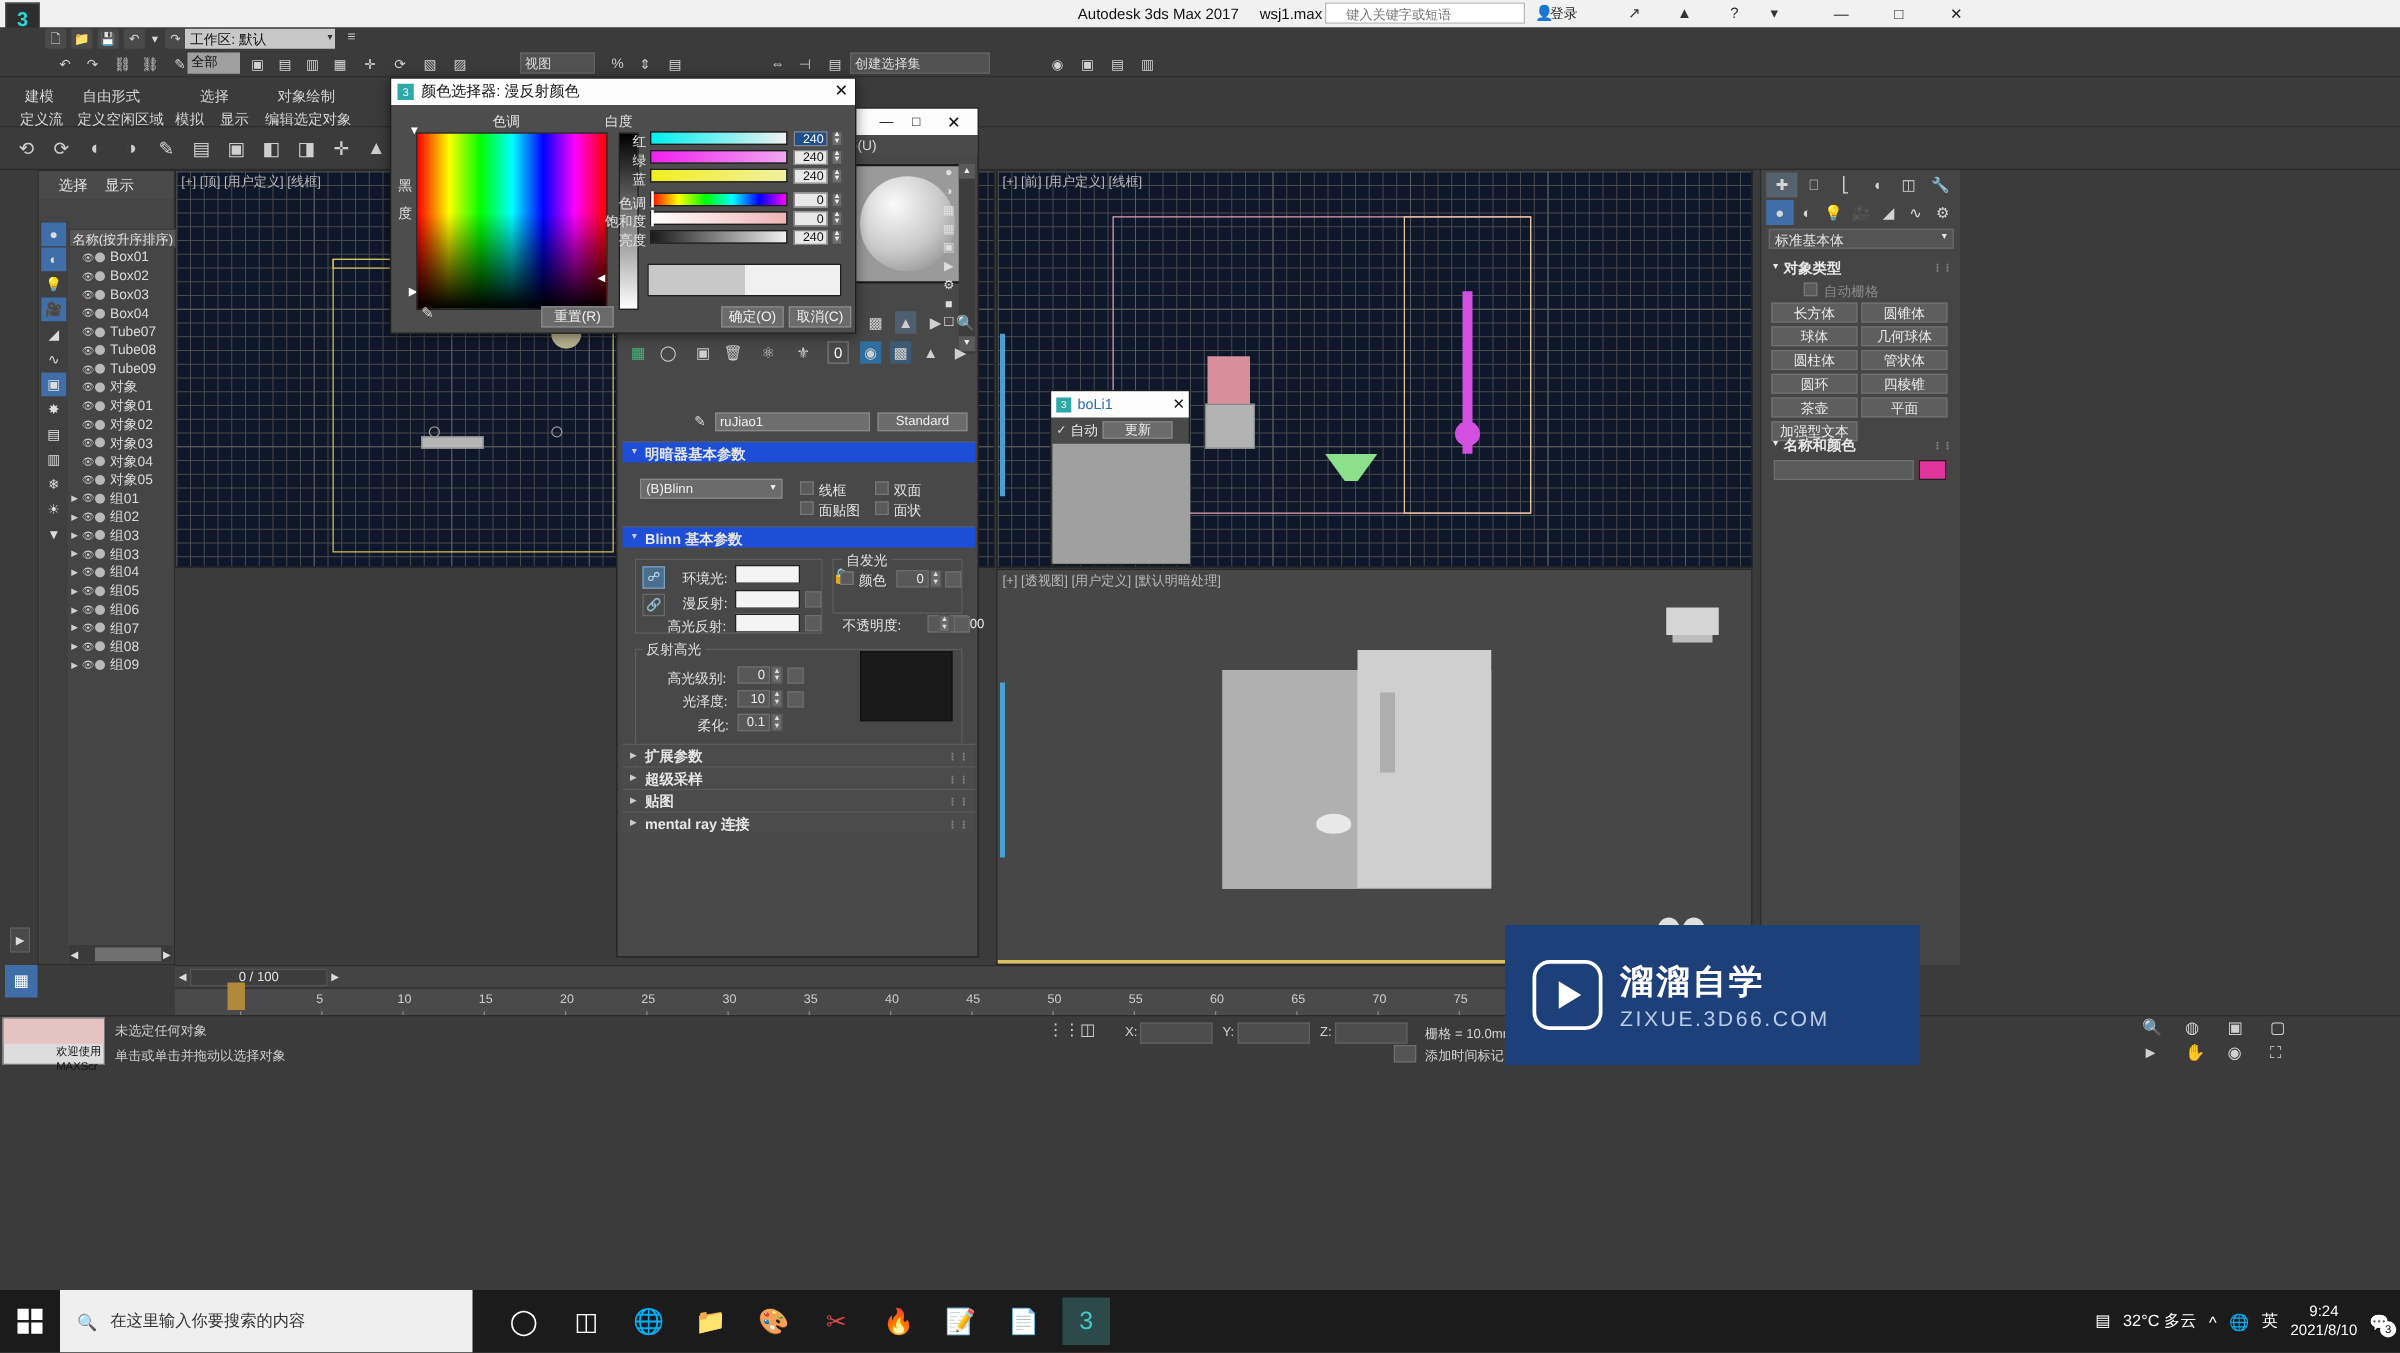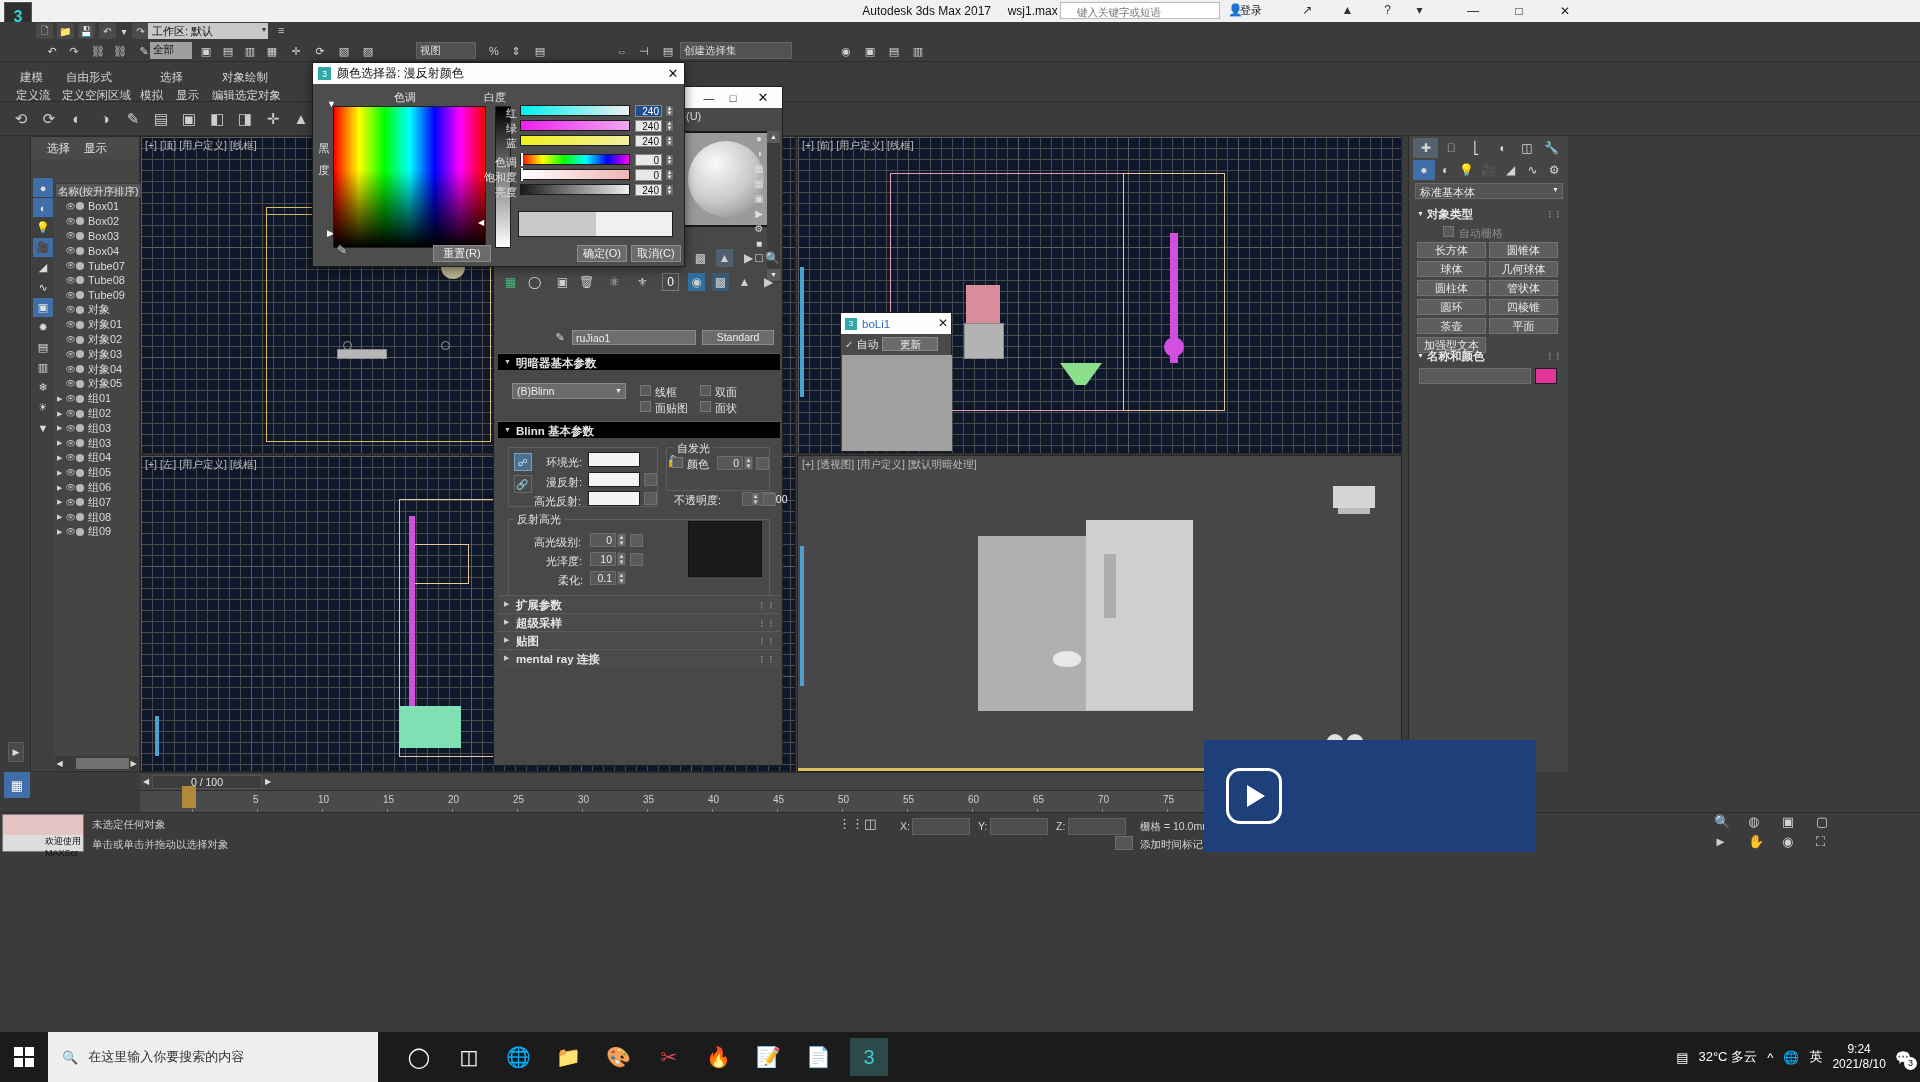--- a/index.html
+++ b/index.html
@@ -175,7 +175,7 @@
     border:1px solid #8a8a8a; color:#efefef; font-size:10.5px; text-align:center; line-height:13px; }
 
   .roll{ position:absolute; left:4px; width:282px; background:#484848; }
-  .roll-h{ height:17px; background:#000000; border-top:1px solid #5b5b5b; color:#e6e6e6;
+  .roll-h{ height:17px; background:#1d4ed8; border-top:1px solid #5b5b5b; color:#e6e6e6;
     font-size:11.5px; font-weight:bold; padding:2px 0 0 18px; position:relative; }
   .roll-h .tri{ position:absolute; left:6px; top:4px; font-size:7px; color:#ccc; }
   .roll-h .dots{ position:absolute; right:4px; top:5px; font-size:8px; color:#888; letter-spacing:1px;}

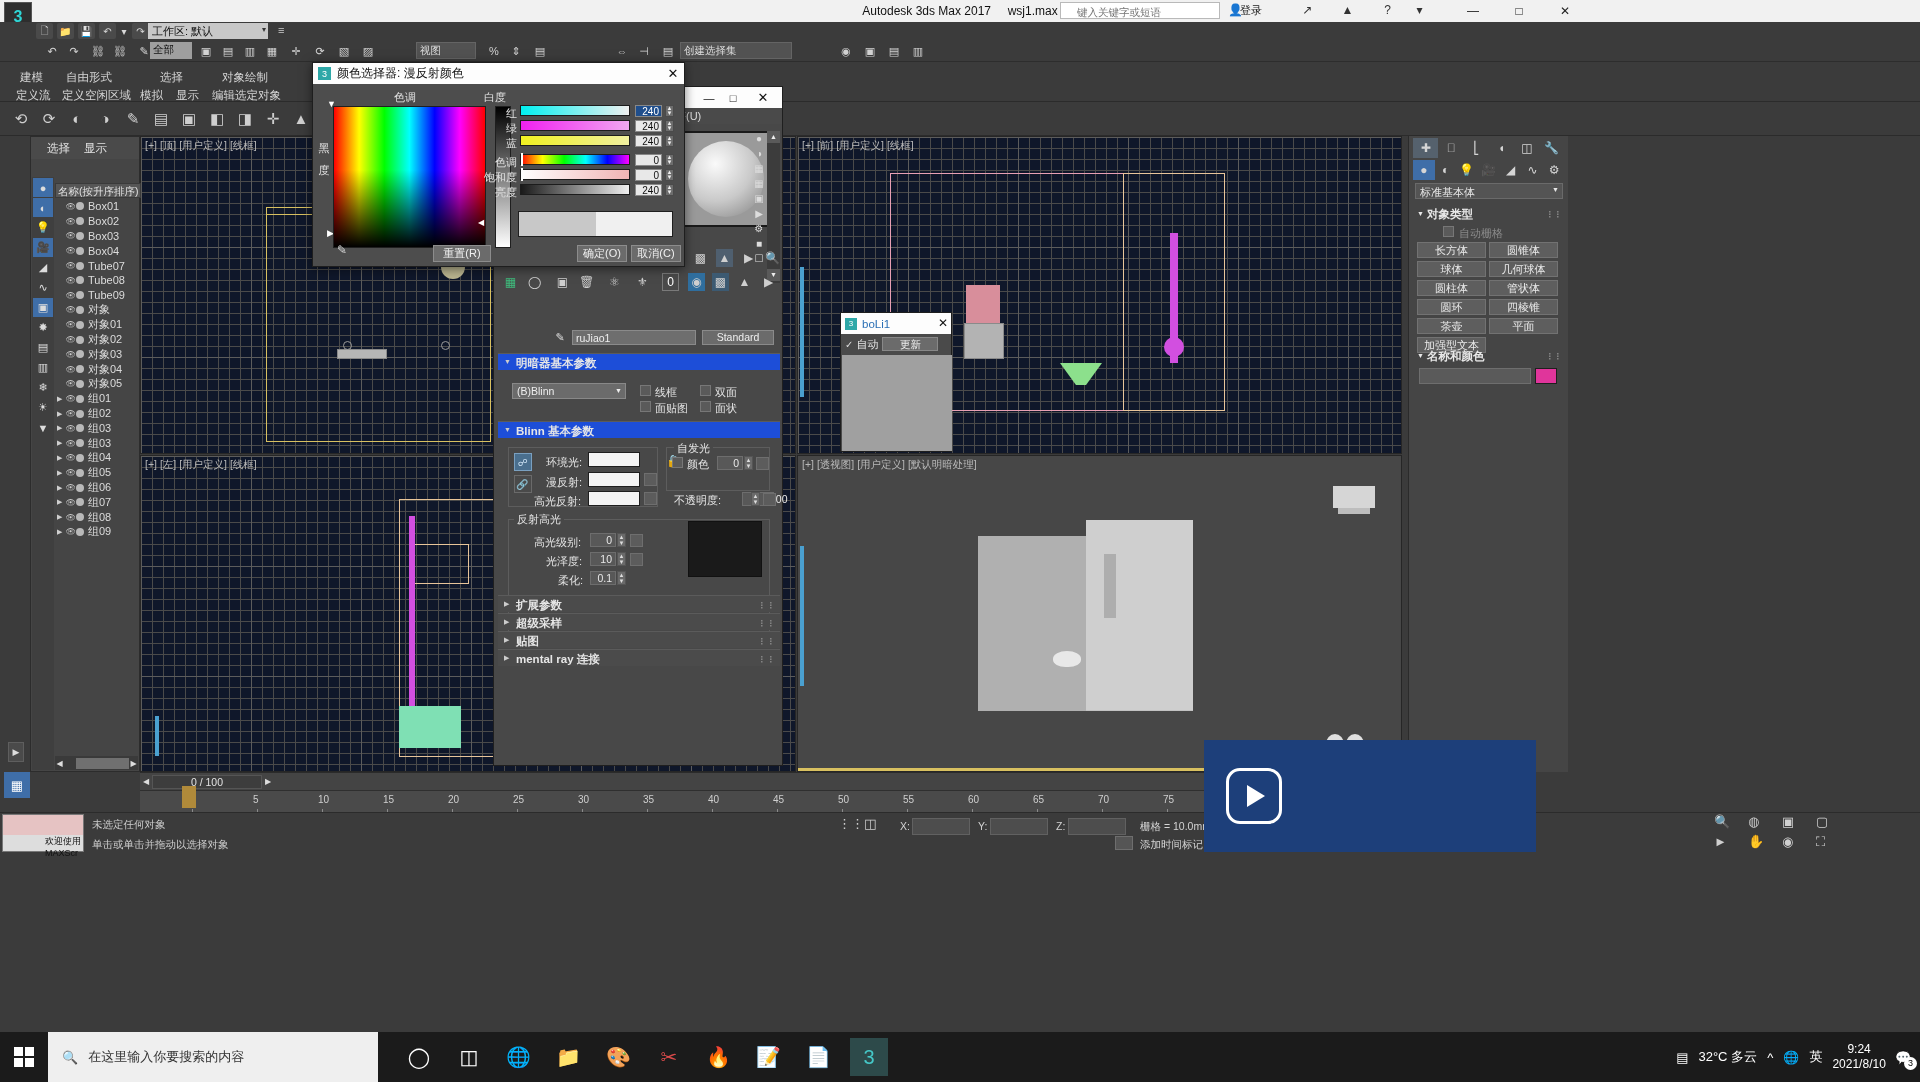--- a/index.html
+++ b/index.html
@@ -390,16 +390,6 @@
     <div style="position:absolute;left:2px;top:130px;width:4px;height:130px;background:#4aa0d0;"></div>
   </div>
 
-  <div class="vp vlight" style="left:140px;top:455px;width:656px;height:317px;">
-    <div class="grid-minor"></div>
-      <div class="grid-major"></div>
-    <div class="vp-label">[+] [左] [用户定义] [线框]</div>
-    <div style="position:absolute;left:258px;top:43px;width:98px;height:258px;border:1px solid #e8c59a;"></div>
-    <div style="position:absolute;left:272px;top:88px;width:56px;height:40px;border:1px solid #e8c59a;"></div>
-    <div style="position:absolute;left:268px;top:60px;width:6px;height:190px;background:#d24fe0;"></div>
-    <div style="position:absolute;left:258px;top:250px;width:62px;height:42px;background:#7fe0b4;"></div>
-    <div style="position:absolute;left:14px;top:260px;width:4px;height:40px;background:#4aa0d0;"></div>
-  </div>
 
   <div class="vp vgrey" style="left:797px;top:455px;width:605px;height:317px;">
     <div class="vp-label">[+] [透视图] [用户定义] [默认明暗处理]</div>

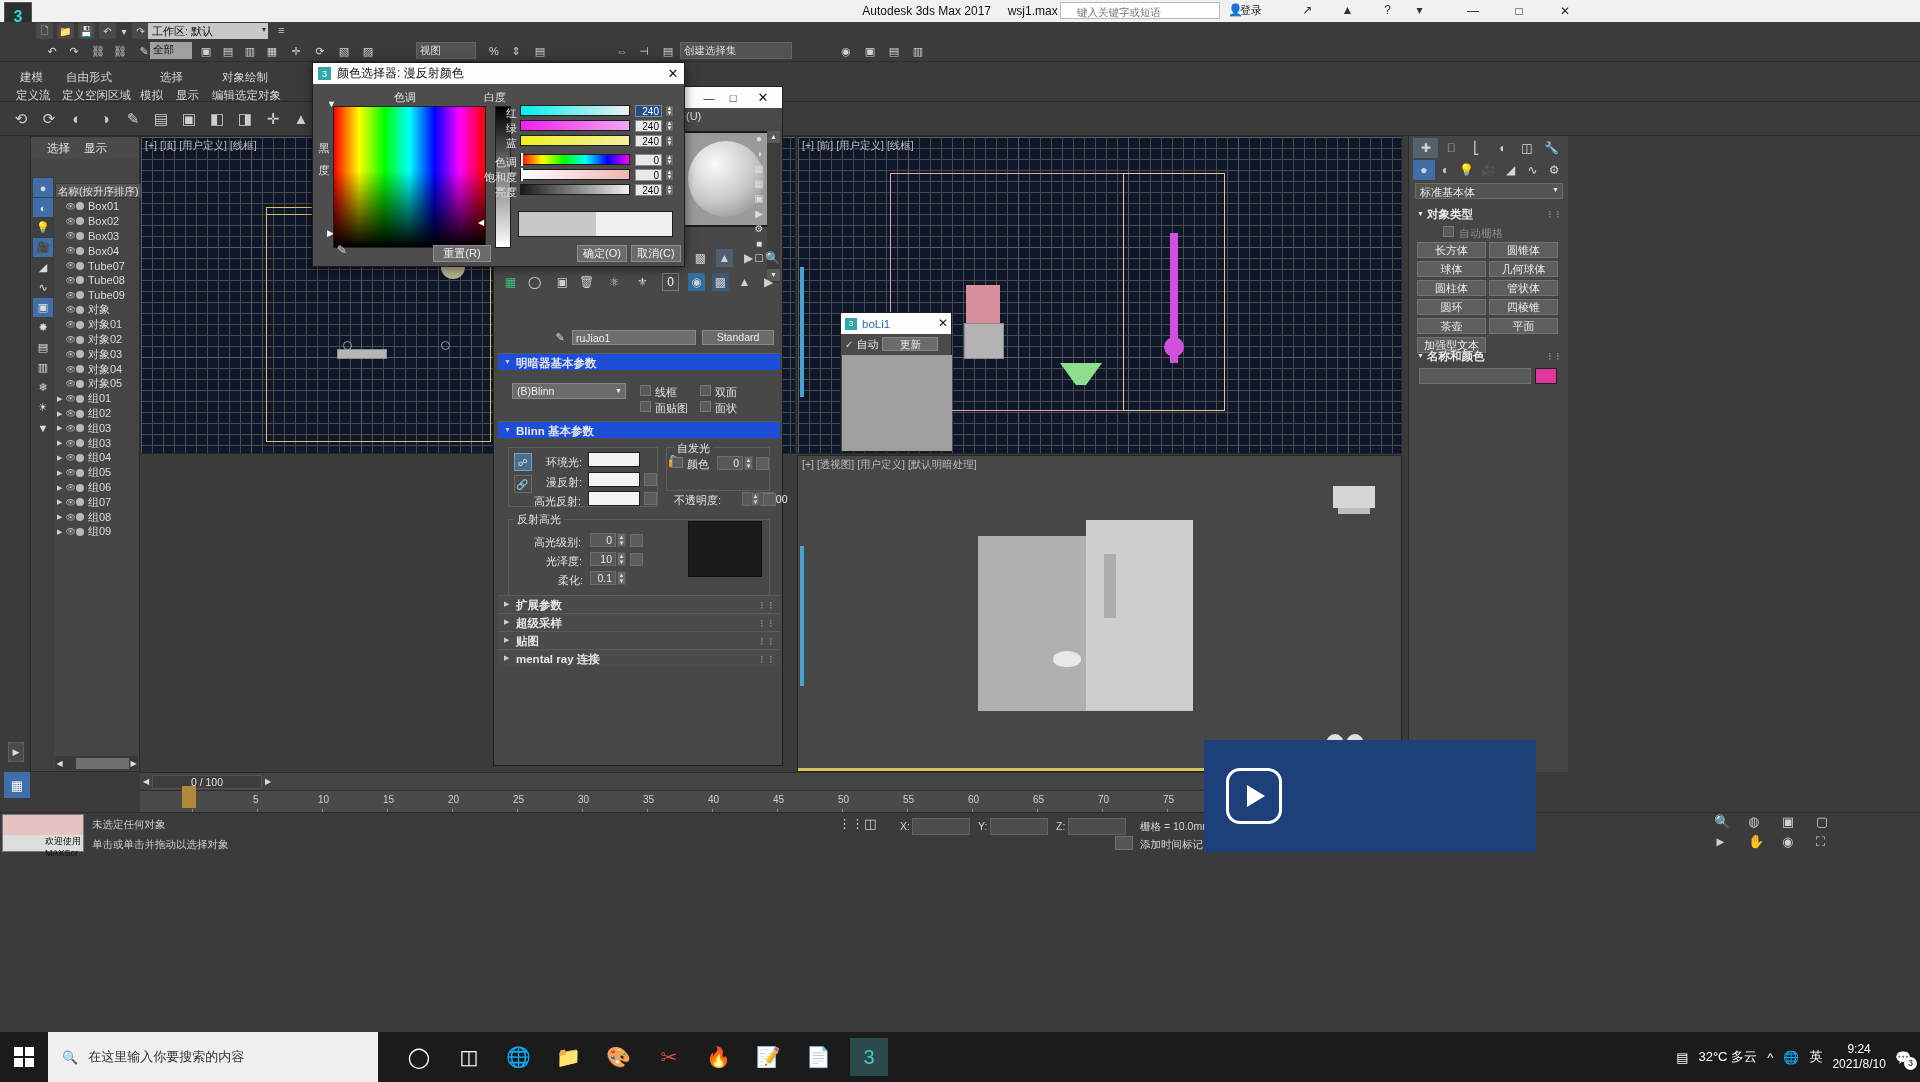--- a/index.html
+++ b/index.html
@@ -989,6 +989,10 @@
     <div class="wm-logo">
         <div class="tri"></div>
       </div>
+    <div>
+      <div class="wm-t1">溜溜自学</div>
+      <div class="wm-t2">ZIXUE.3D66.COM</div>
+    </div>
   </div>
 
   <div class="tbar">

